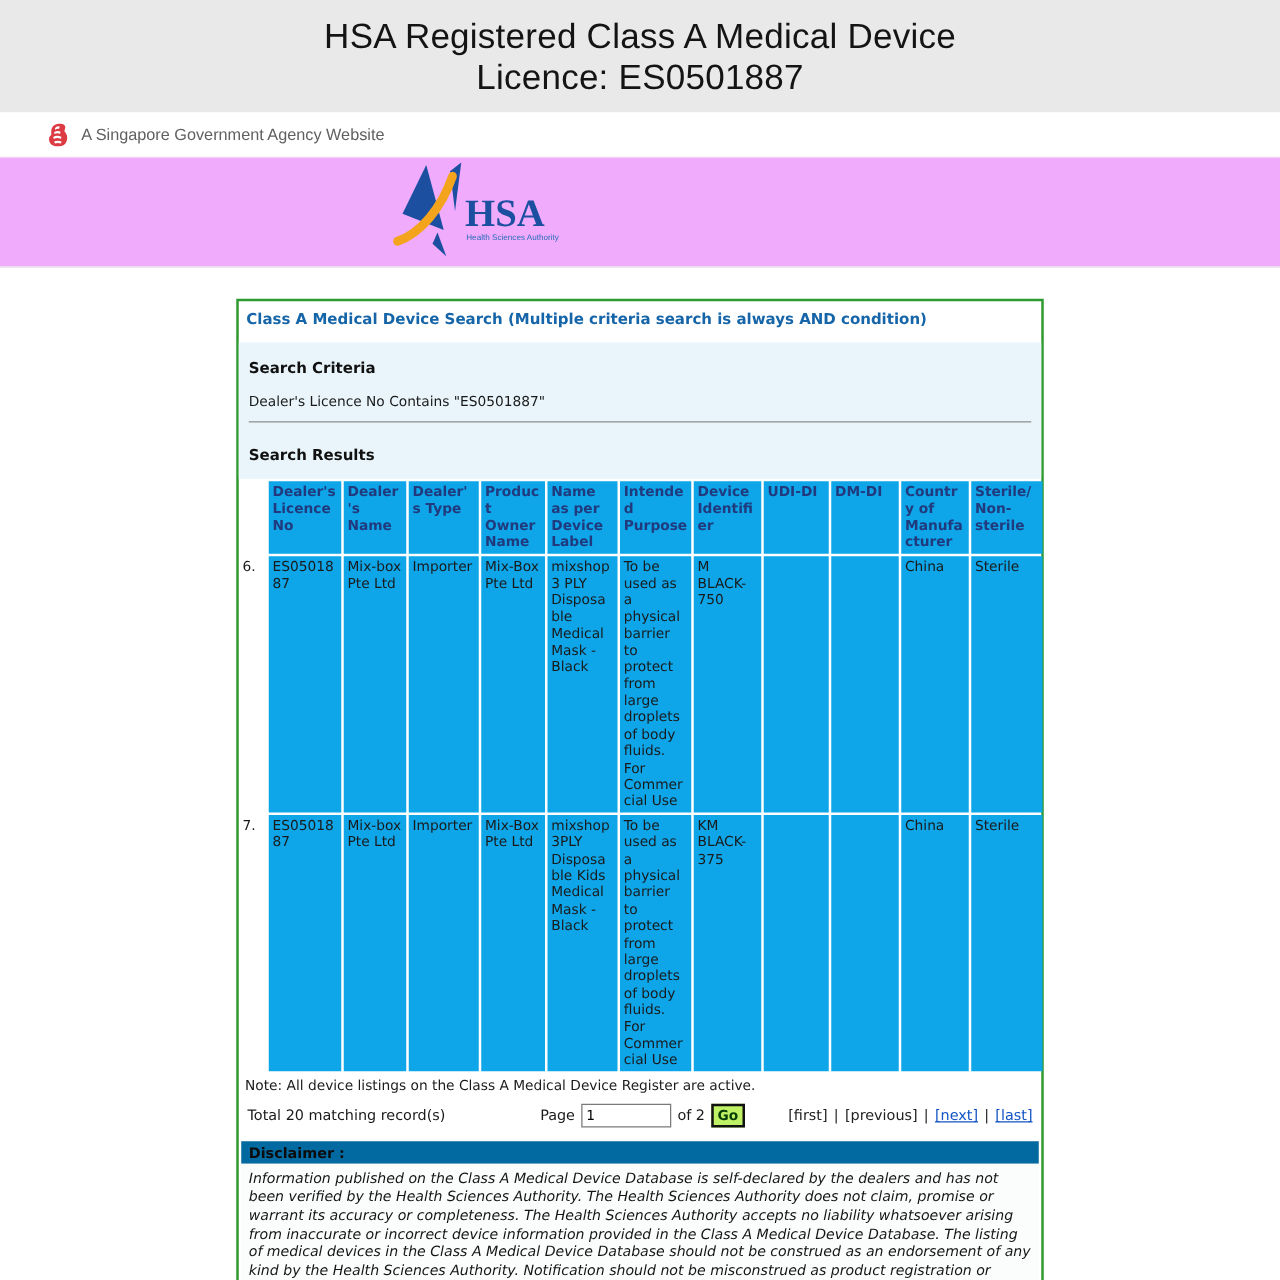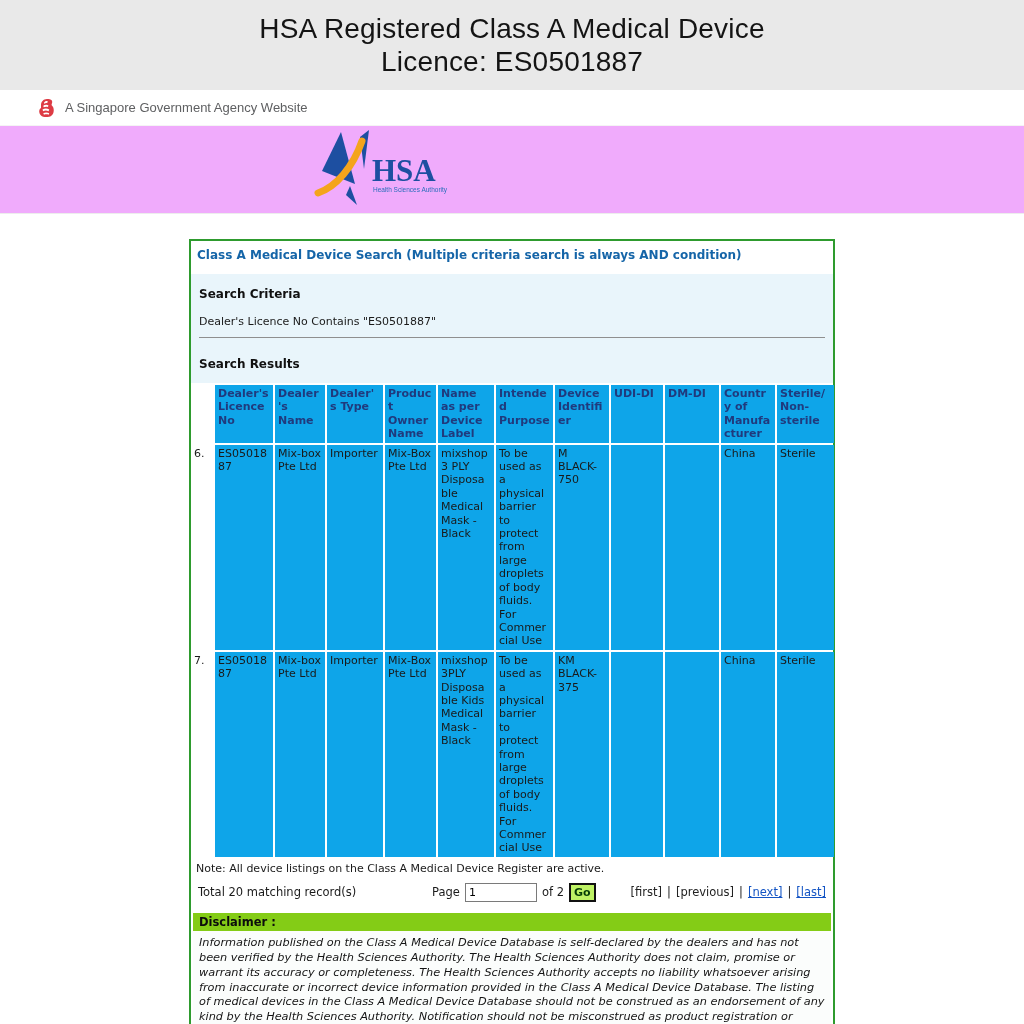--- a/index.html
+++ b/index.html
@@ -60,7 +60,7 @@
   .nav-sep { color:#222; }
 
   .disclaimer { margin:2px; }
-  .disclaimer-bar { background:#84cc16; font-size:11.5px; font-weight:bold; color:#0c0c0c;
+  .disclaimer-bar { background:#0369a1; font-size:11.5px; font-weight:bold; color:#0c0c0c;
                     padding:2px 6px; }
   .disclaimer-body { background:#fbfdfc; font-size:11.3px; font-style:italic; color:#141414;
                      line-height:1.32; padding:5px 6px 11px 6px; }

